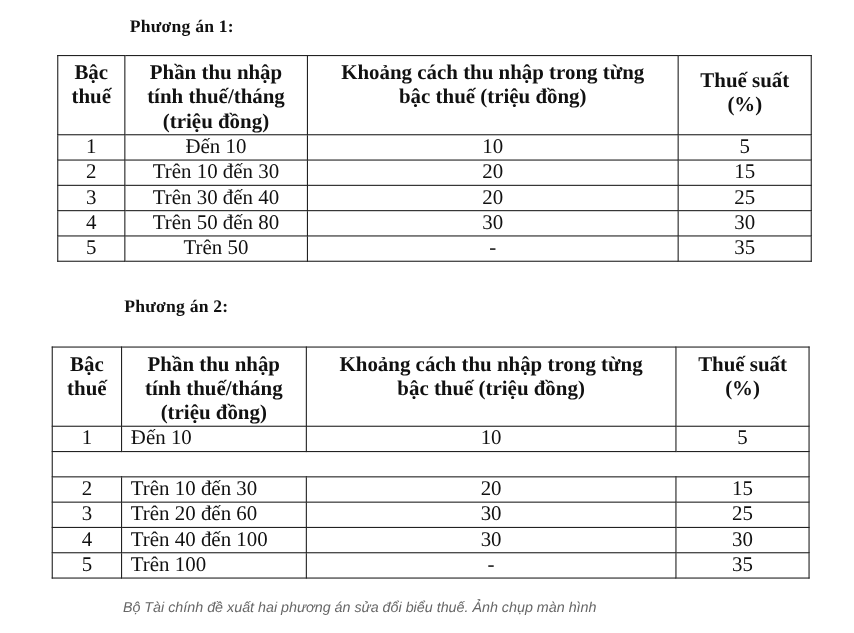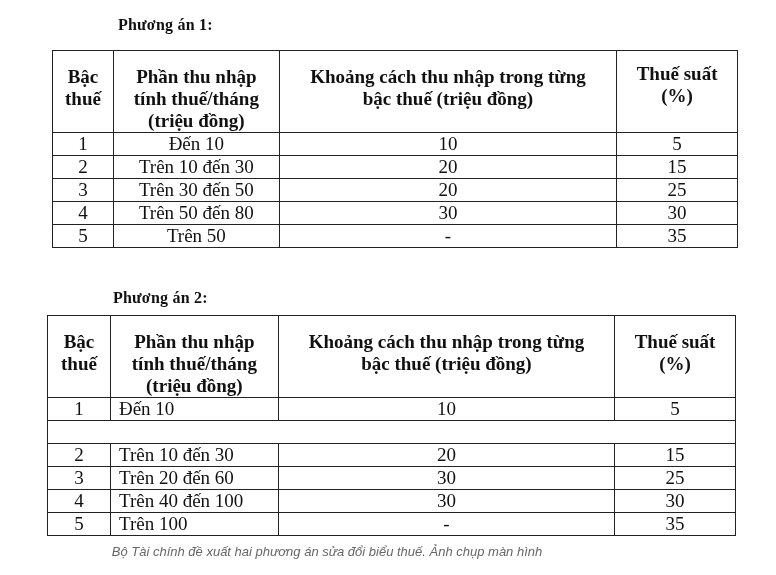--- a/index.html
+++ b/index.html
@@ -8,7 +8,7 @@
   .heading { position:absolute; font-weight:bold; font-size:16px; letter-spacing:0.2px; }
   table.tax { position:absolute; border-collapse:collapse; font-size:19px; }
   table.tax td, table.tax th { border:1.5px solid #222; padding:0; line-height:22px; }
-  table.tax th { font-weight:bold; text-align:center; vertical-align:top; padding-top:15px; }
+  table.tax th { font-weight:bold; text-align:center; vertical-align:top; padding-top:5px; }
   table.tax td { text-align:center; height:22px; }
   table.tax td.left { text-align:left; padding-left:8px; }
   .caption { position:absolute; left:0; width:654px; top:544px; text-align:center;

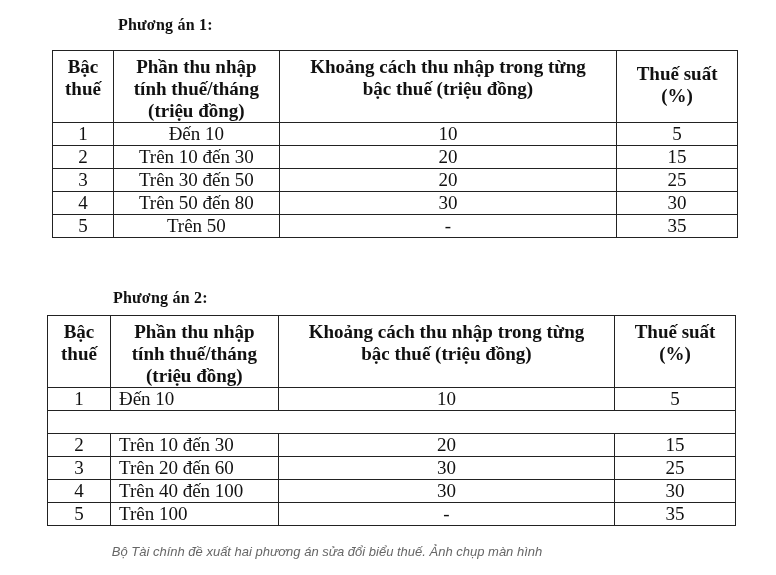--- a/index.html
+++ b/index.html
@@ -62,7 +62,7 @@
       </tr>
   <tr>
         <td>3</td>
-        <td>Trên 30 đến 50</td>
+        <td>Trên 30 đến 40</td>
         <td>20</td>
         <td>25</td>
       </tr>

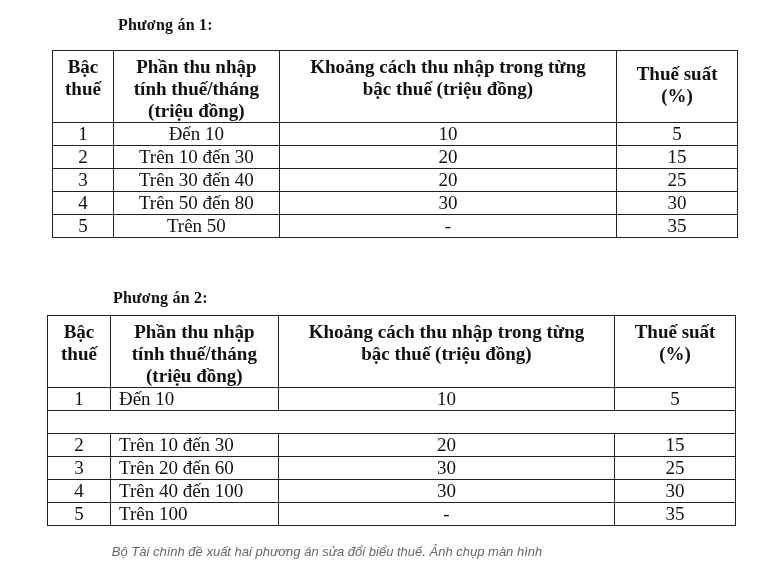--- a/index.html
+++ b/index.html
@@ -81,7 +81,7 @@
 </tbody>
   </table>
 
-<div class="heading" style="left:113px; top:289px;">Phương án 2:</div>
+<div class="heading" style="left:113px; top:271px;">Phương án 2:</div>
 
 <table class="tax" style="left:47px; top:315px; width:689px;">
   <colgroup>

